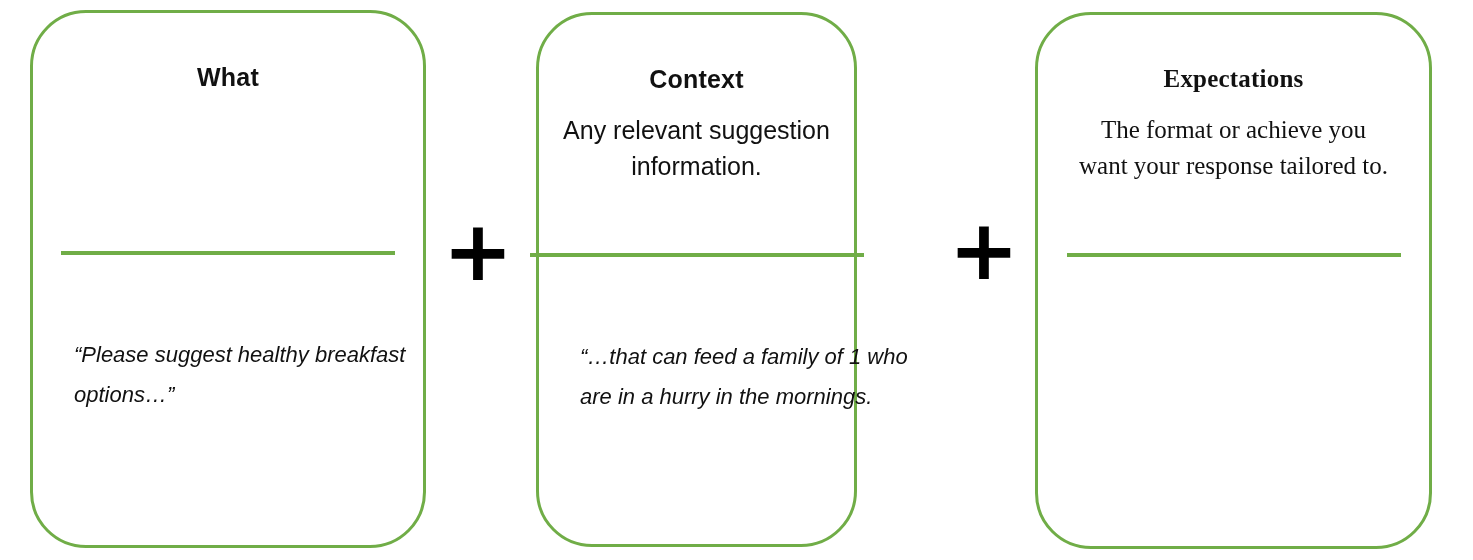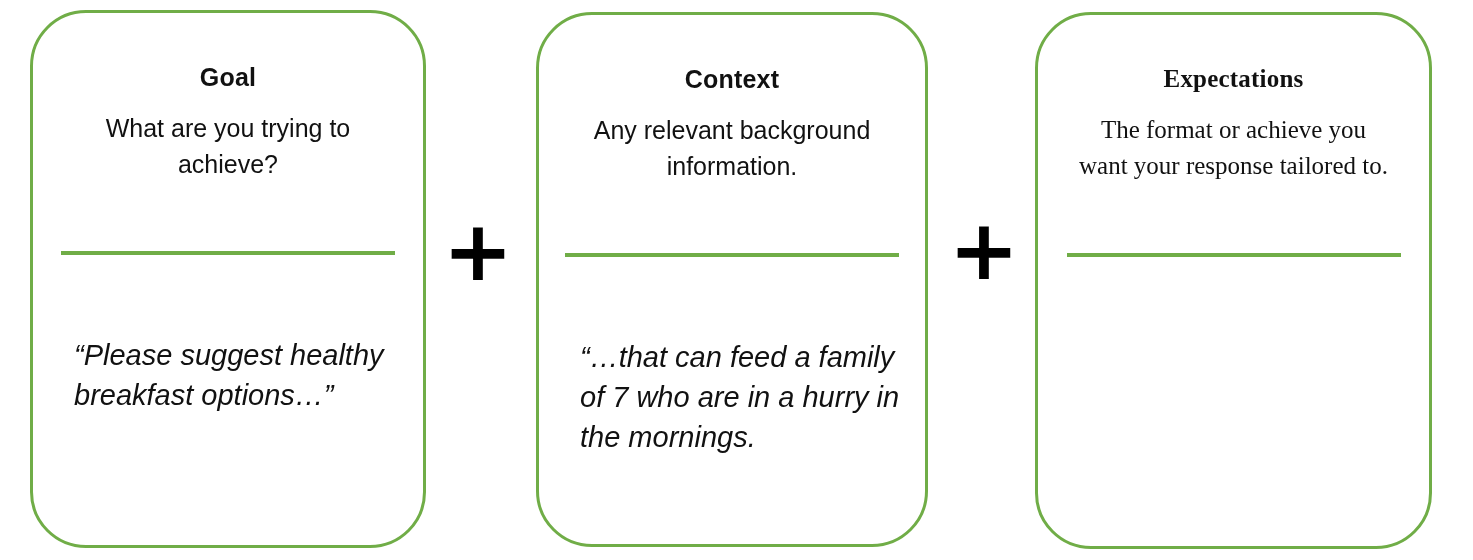--- a/index.html
+++ b/index.html
@@ -93,7 +93,7 @@
 <div class="canvas">
 
   <div class="card card-1">
-    <div class="card-title">Goal</div>
+    <div class="card-title">What</div>
     <div class="card-desc">What are you trying to achieve?</div>
     <div class="card-divider"></div>
     <div class="card-quote">“Please suggest healthy breakfast options…”</div>

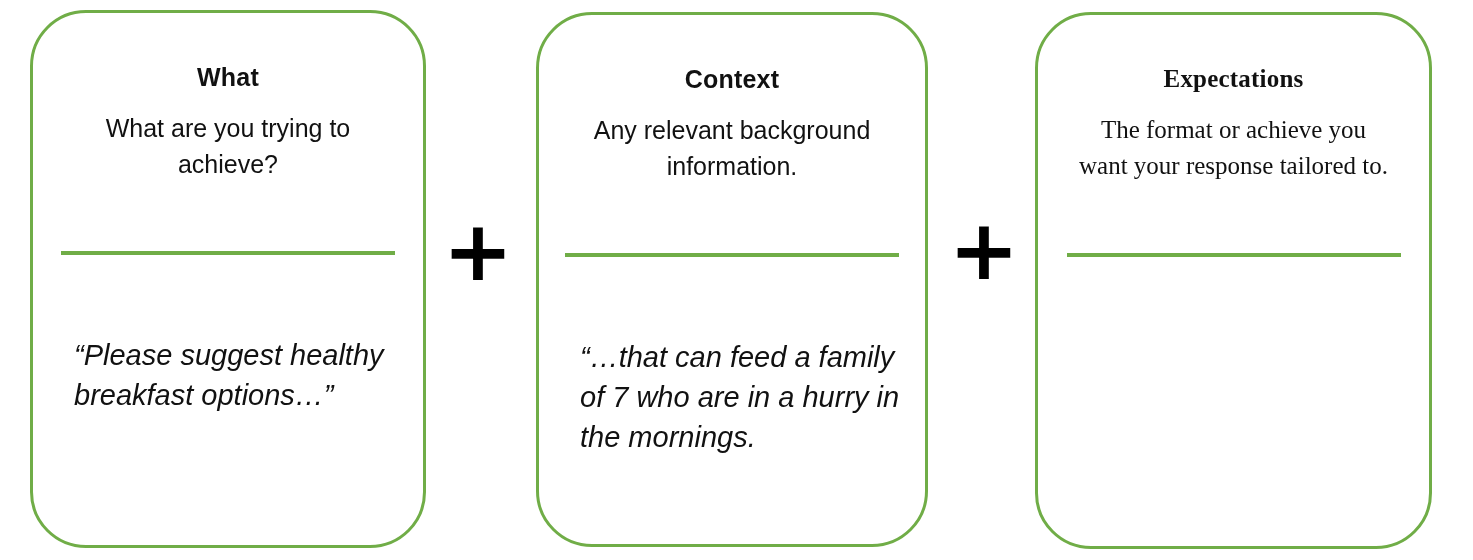--- a/index.html
+++ b/index.html
@@ -31,7 +31,7 @@
     border-radius: 56px;
   }
   .card-1 { left: 30px;   width: 396px; }
-  .card-2 { left: 536px;  width: 392px; top: 12px; height: 535px; }
+  .card-2 { left: 536px;  width: 321px; top: 12px; height: 535px; }
   .card-3 { left: 1035px; width: 397px; top: 12px; height: 537px; font-family: Liberation Serif, serif; }
 
   .card-title {

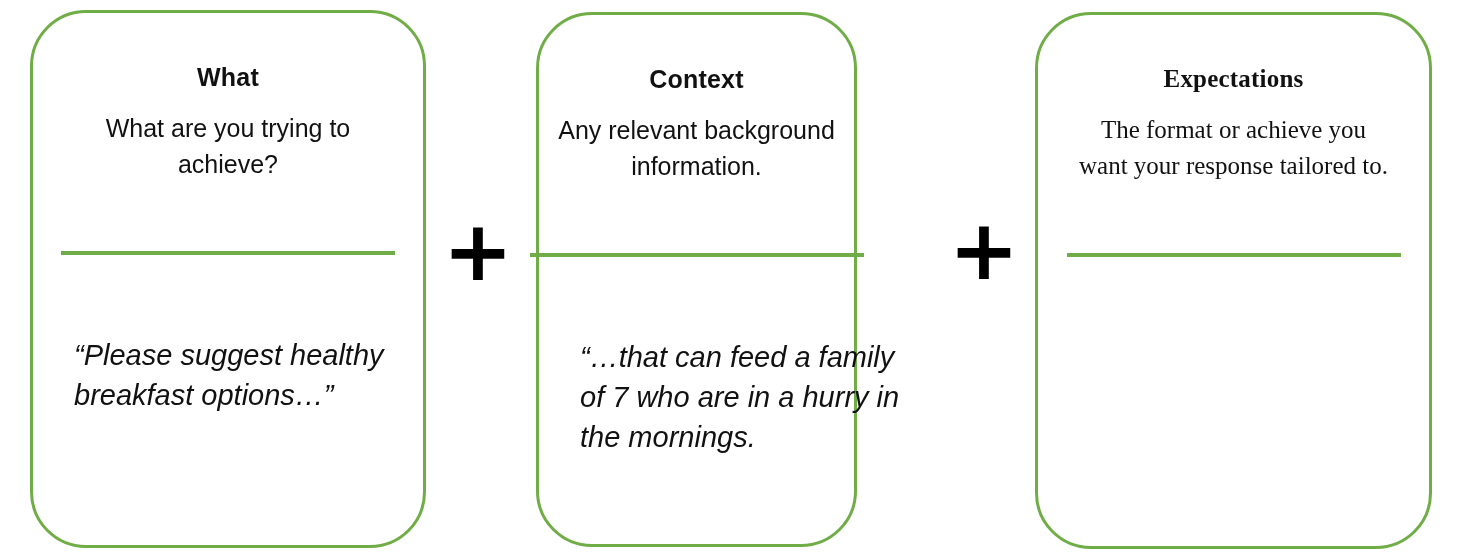--- a/index.html
+++ b/index.html
@@ -94,7 +94,6 @@
 
   <div class="card card-1">
     <div class="card-title">What</div>
-    <div class="card-desc">What are you trying to achieve?</div>
     <div class="card-divider"></div>
     <div class="card-quote">“Please suggest healthy breakfast options…”</div>
   </div>

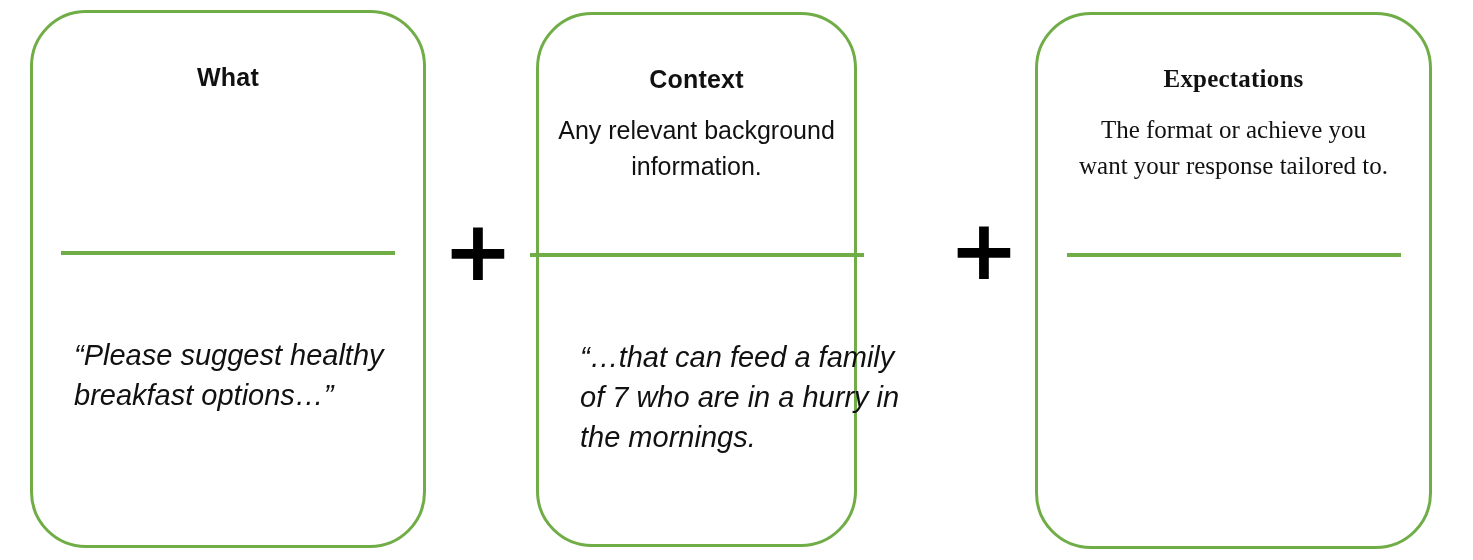--- a/index.html
+++ b/index.html
@@ -102,7 +102,7 @@
 
   <div class="card card-2">
     <div class="card-title">Context</div>
-    <div class="card-desc">Any relevant background information.</div>
+    <div class="card-desc">Any relevant suggestion information.</div>
     <div class="card-divider"></div>
     <div class="card-quote">“…that can feed a family of 7 who are in a hurry in the mornings.</div>
   </div>

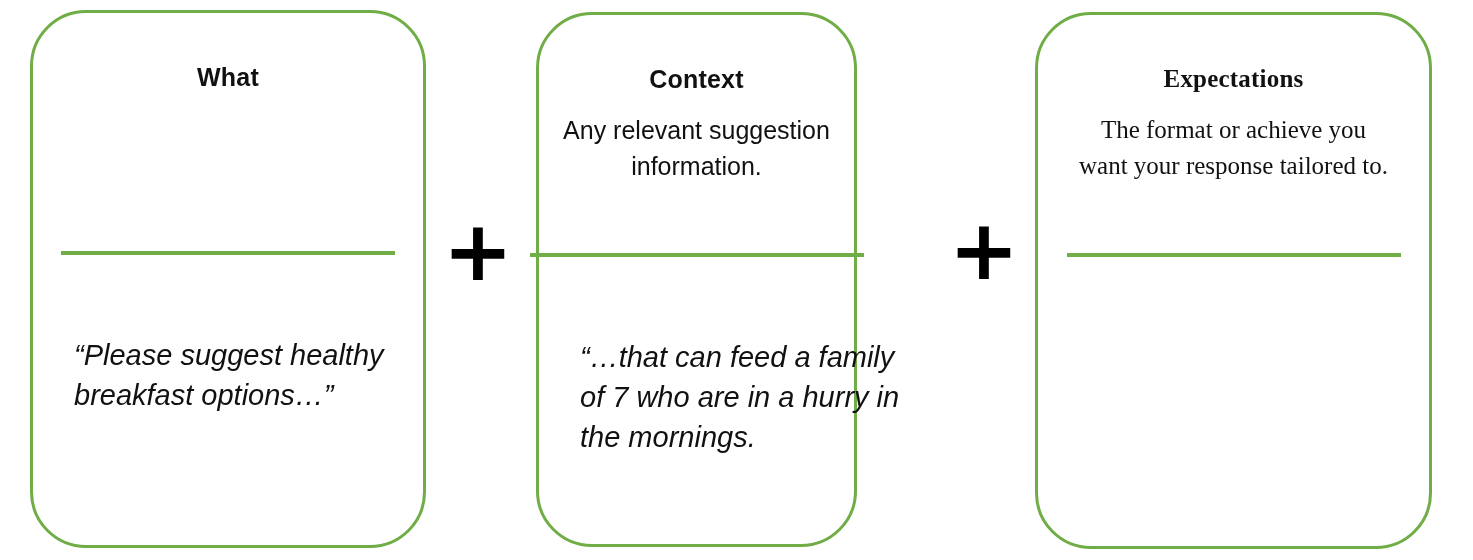--- a/index.html
+++ b/index.html
@@ -69,7 +69,7 @@
     left: 41px;
     width: 334px;
     text-align: left;
-    font-size: 29px;
+    font-size: 22px;
     line-height: 40px;
     font-style: italic;
   }

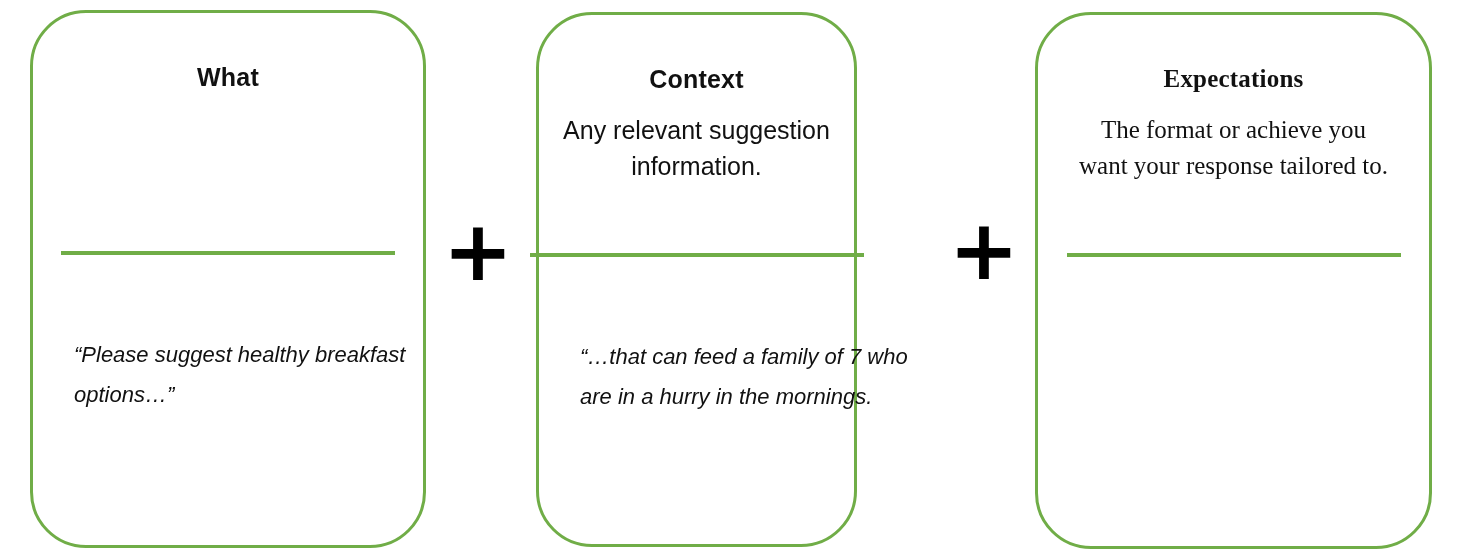--- a/index.html
+++ b/index.html
@@ -104,7 +104,7 @@
     <div class="card-title">Context</div>
     <div class="card-desc">Any relevant suggestion information.</div>
     <div class="card-divider"></div>
-    <div class="card-quote">“…that can feed a family of 7 who are in a hurry in the mornings.</div>
+    <div class="card-quote">“…that can feed a family of 1 who are in a hurry in the mornings.</div>
   </div>
 
   <div class="plus plus-2">+</div>

